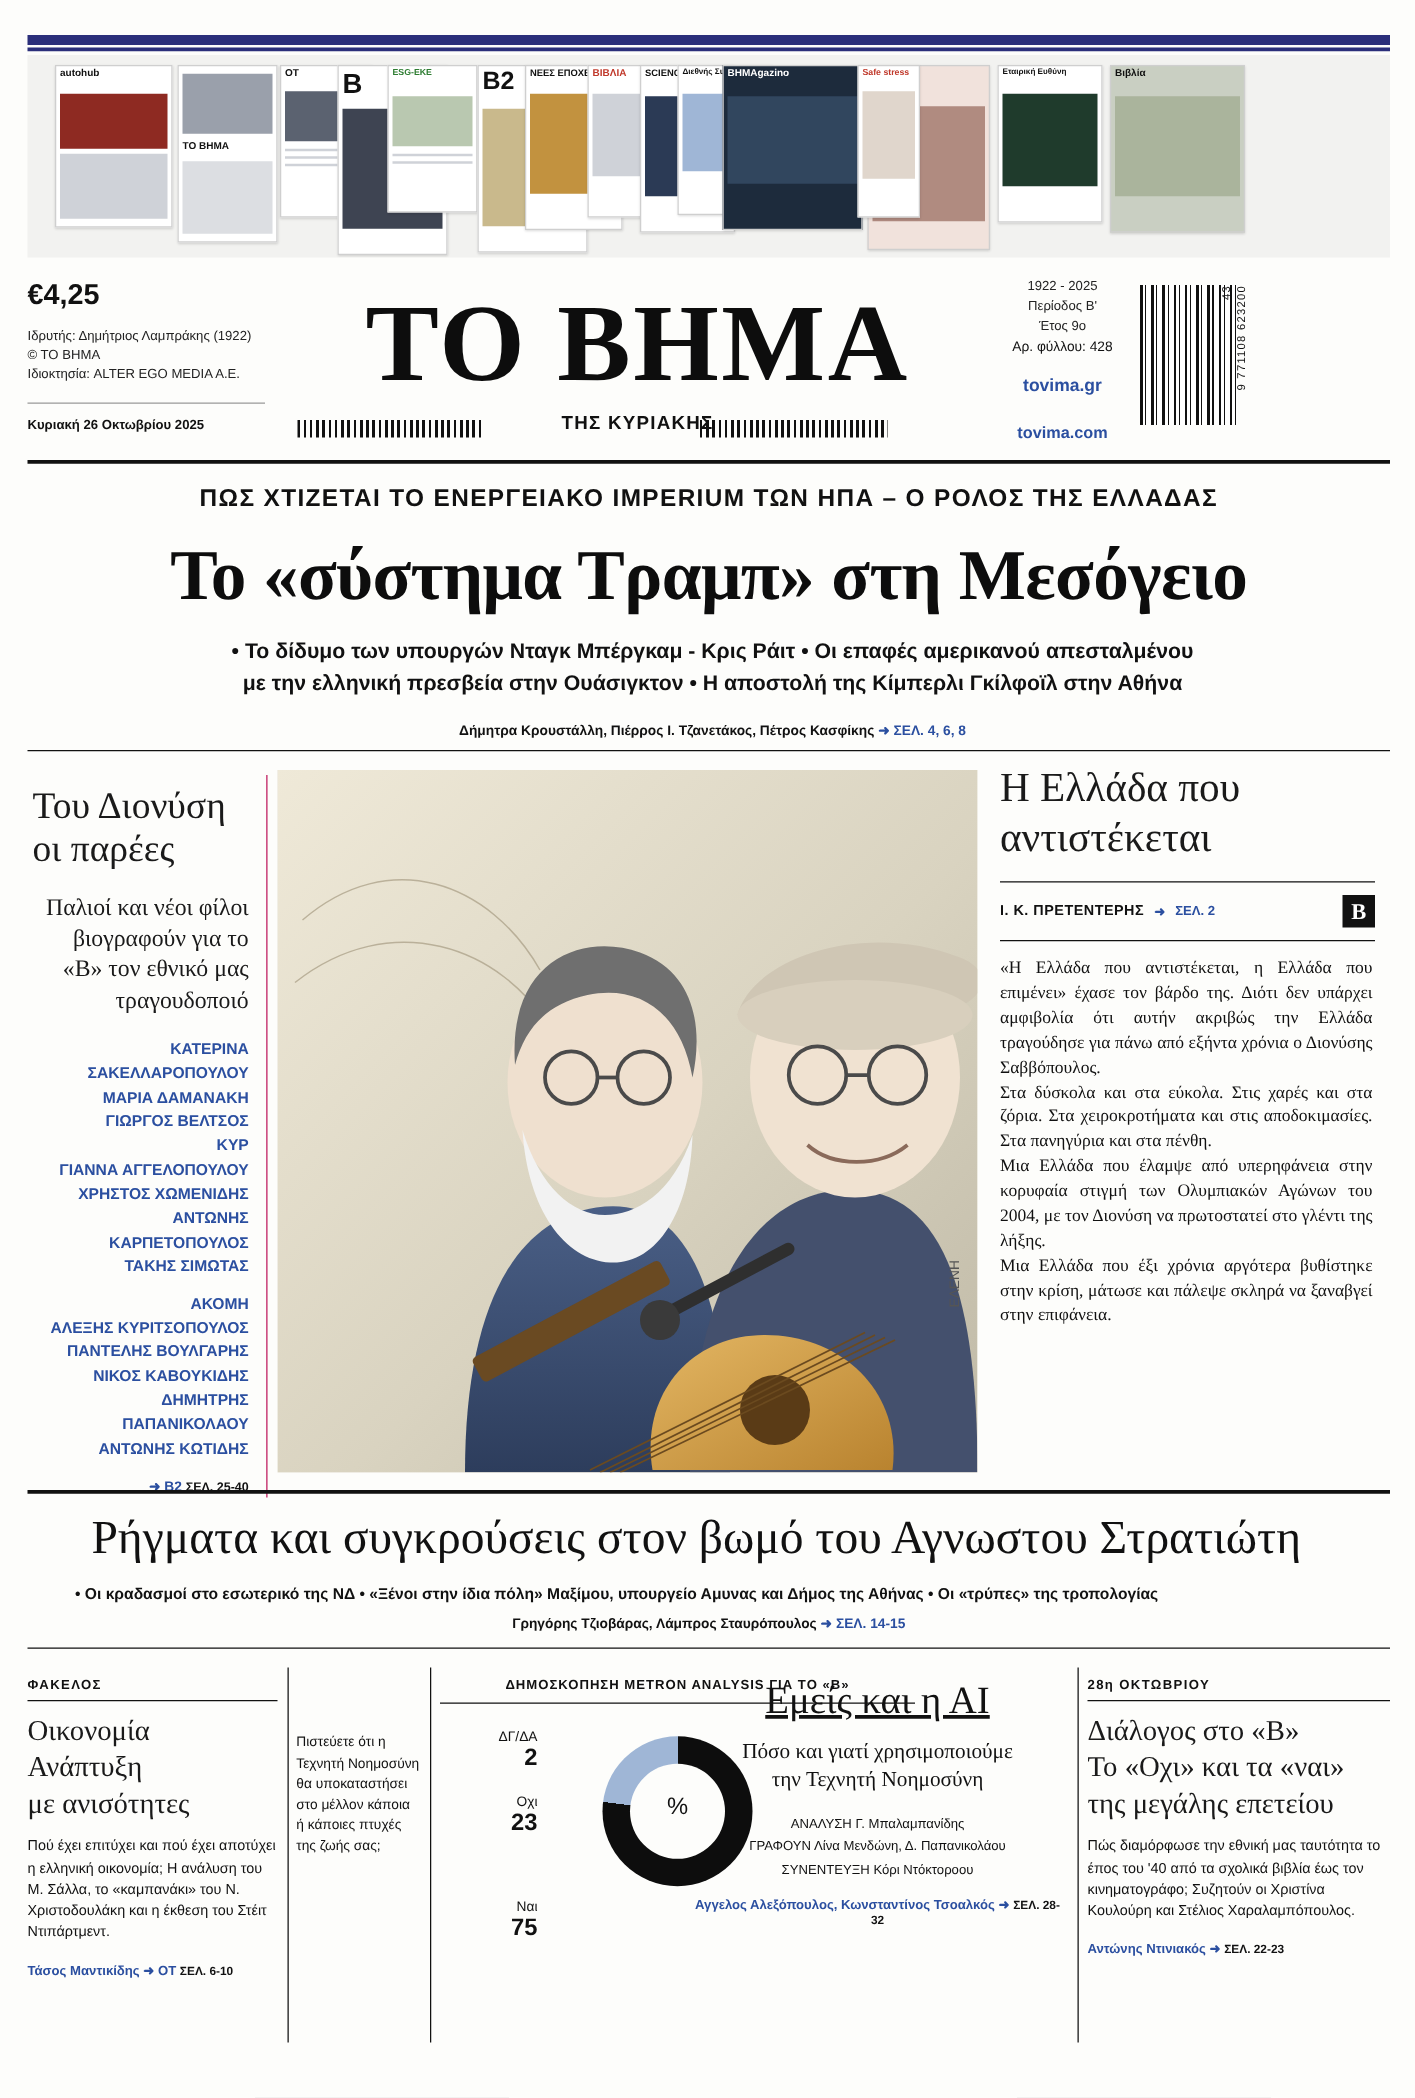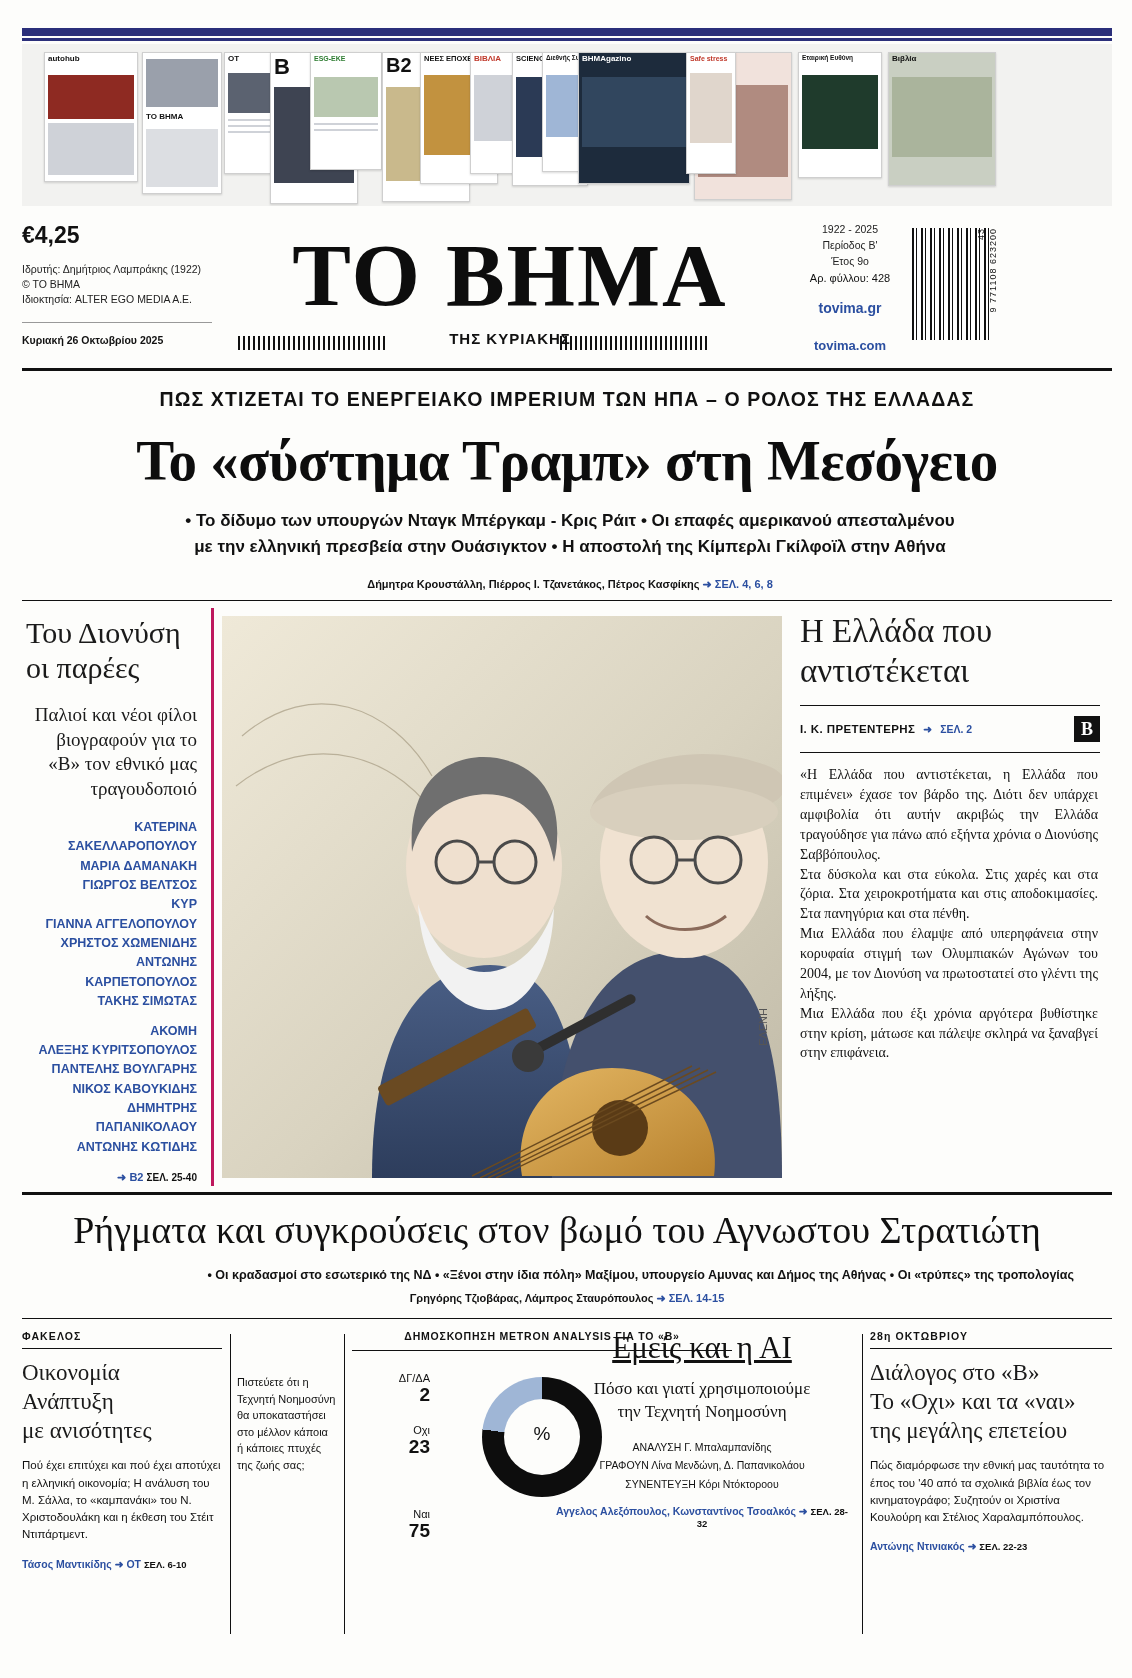--- a/index.html
+++ b/index.html
@@ -58,7 +58,7 @@
 
   
   .mid{position:absolute;left:22px;top:608px;width:1090px;height:578px;}
-  .col-left{position:absolute;left:0;top:0;width:192px;height:578px;border-right:3px solid #be185d;box-sizing:border-box;}
+  .col-left{position:absolute;left:0;top:12px;width:192px;height:578px;border-right:1px solid #be185d;box-sizing:border-box;}
   .dion-title{font-family:"Liberation Serif",serif;font-size:30px;color:#1a1a1a;line-height:1.15;padding:8px 14px 0 4px;}
   .dion-desc{font-family:"Liberation Serif",serif;font-size:19px;color:#1a1a1a;line-height:1.3;padding:18px 14px 0 4px;text-align:right;}
   .names{padding:16px 14px 0 4px;text-align:right;font-size:12.5px;font-weight:bold;color:#2b4fa0;line-height:1.55;}

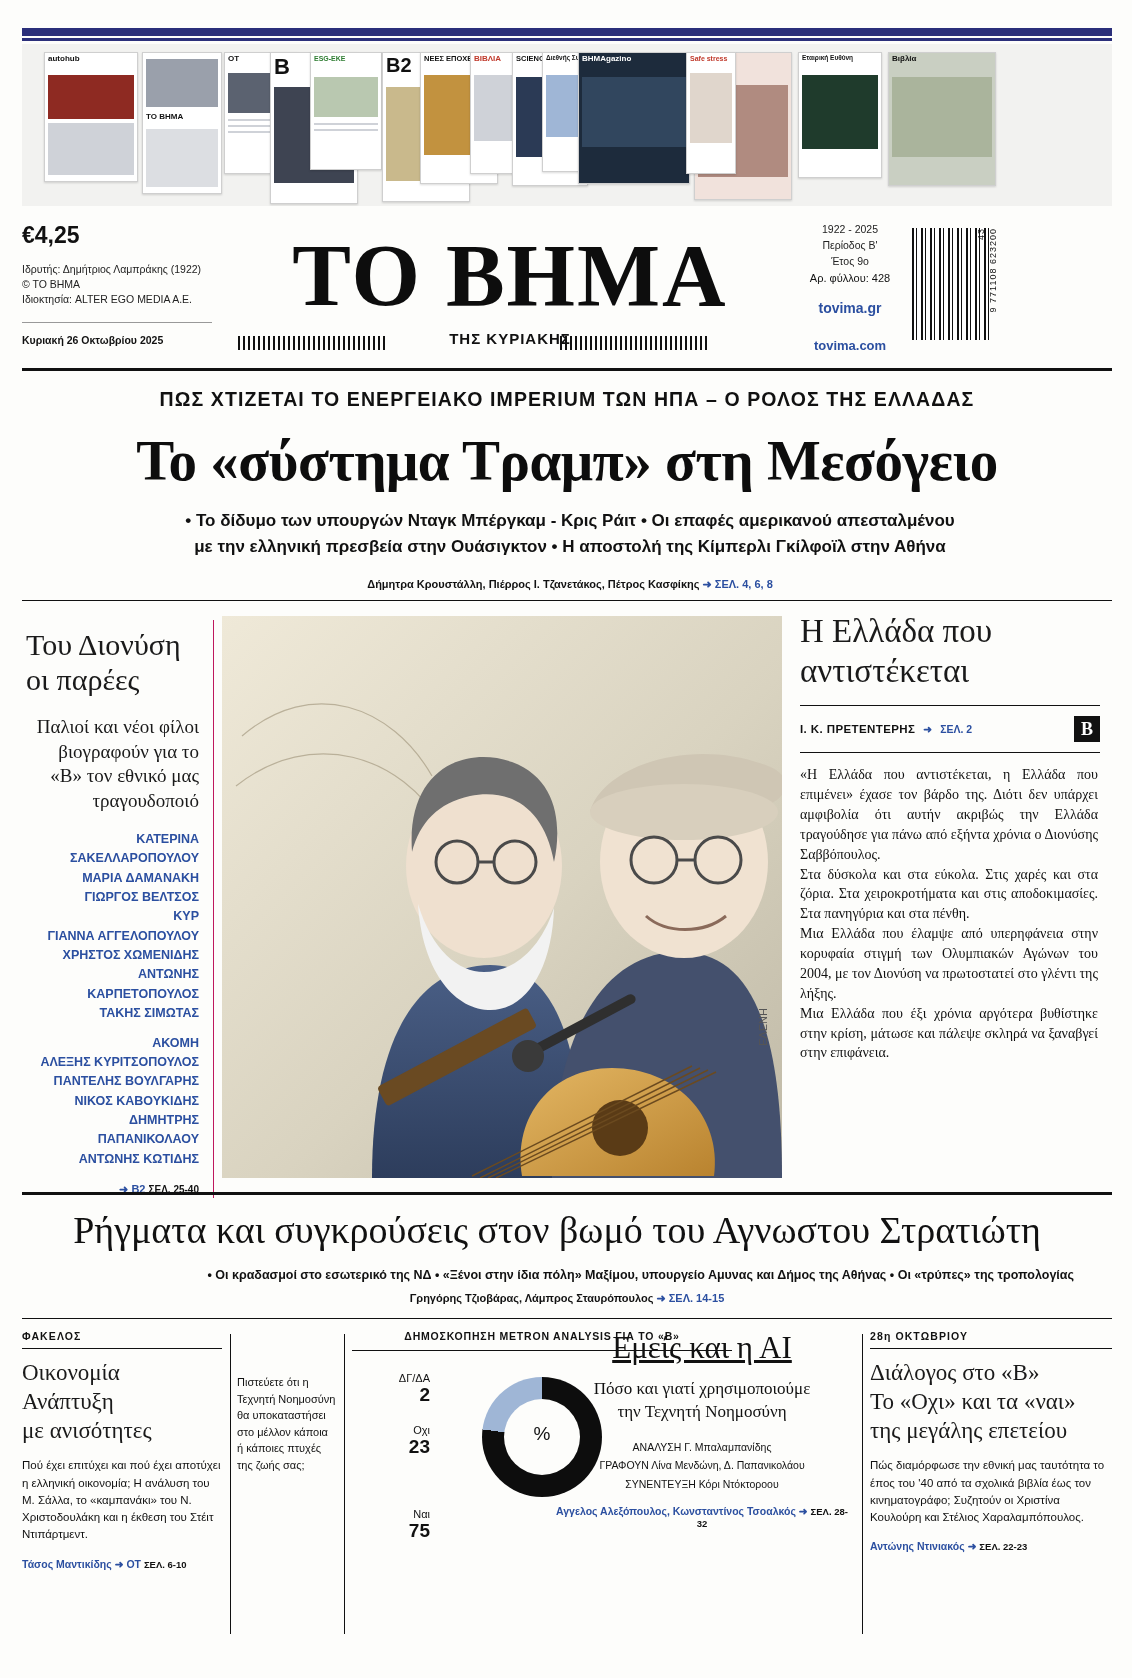--- a/index.html
+++ b/index.html
@@ -82,7 +82,7 @@
   .rule-3{position:absolute;left:22px;top:1192px;width:1090px;height:3px;background:#111;}
   .h2{position:absolute;left:12px;top:1208px;width:1090px;text-align:center;
      font-family:"Liberation Serif",serif;font-size:38px;color:#111;}
-  .h2sub{position:absolute;left:60px;top:1268px;width:1014px;text-align:right;font-size:12.5px;font-weight:bold;color:#111;}
+  .h2sub{position:absolute;left:60px;top:1268px;width:1014px;text-align:left;font-size:12.5px;font-weight:bold;color:#111;}
   .h2by{position:absolute;left:60px;top:1292px;width:1014px;text-align:center;font-size:11px;font-weight:bold;color:#111;}
   .h2by .sel{color:#2b4fa0;}
   .rule-4{position:absolute;left:22px;top:1318px;width:1090px;height:1px;background:#111;}

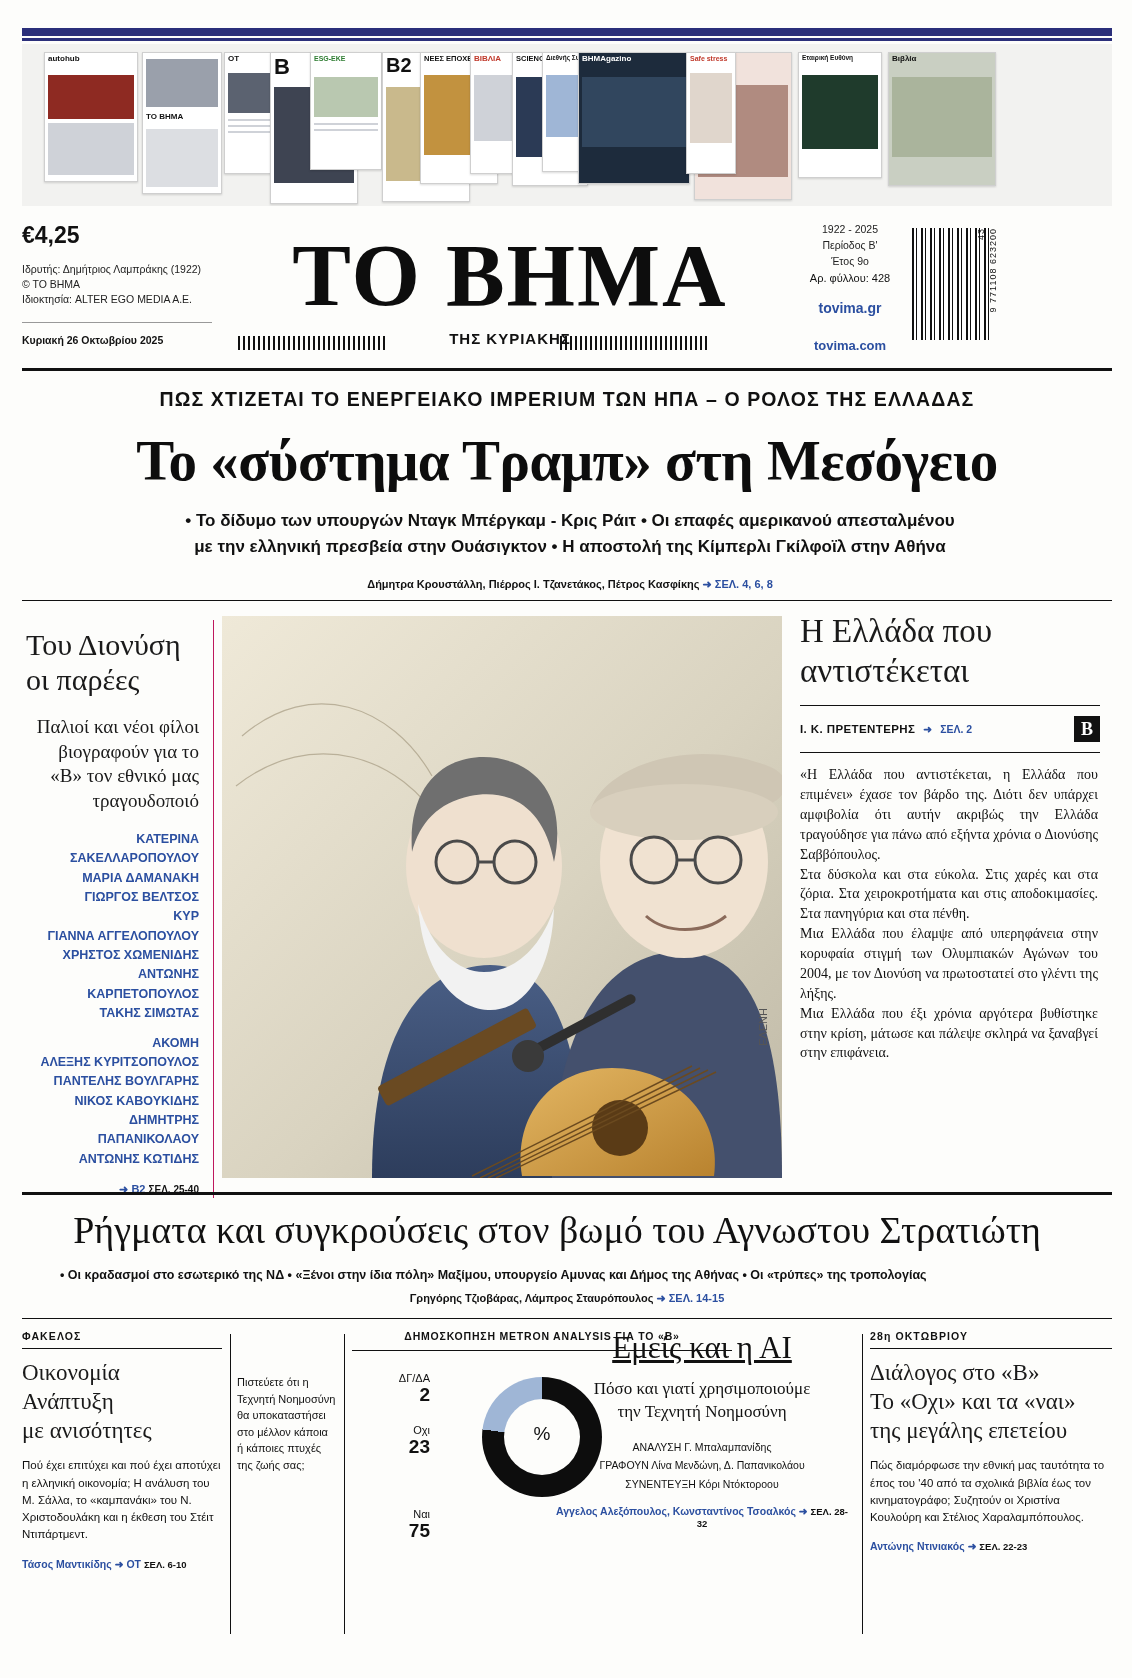--- a/index.html
+++ b/index.html
@@ -89,7 +89,7 @@
 
   
   .bot{position:absolute;left:22px;top:1330px;width:1090px;height:320px;}
-  .bcol{position:absolute;top:0;height:320px;}
+  .bcol{position:absolute;top:12px;height:320px;}
   .b1{left:0;width:200px;}
   .b2{left:215px;width:100px;}
   .b3{left:330px;width:380px;}

